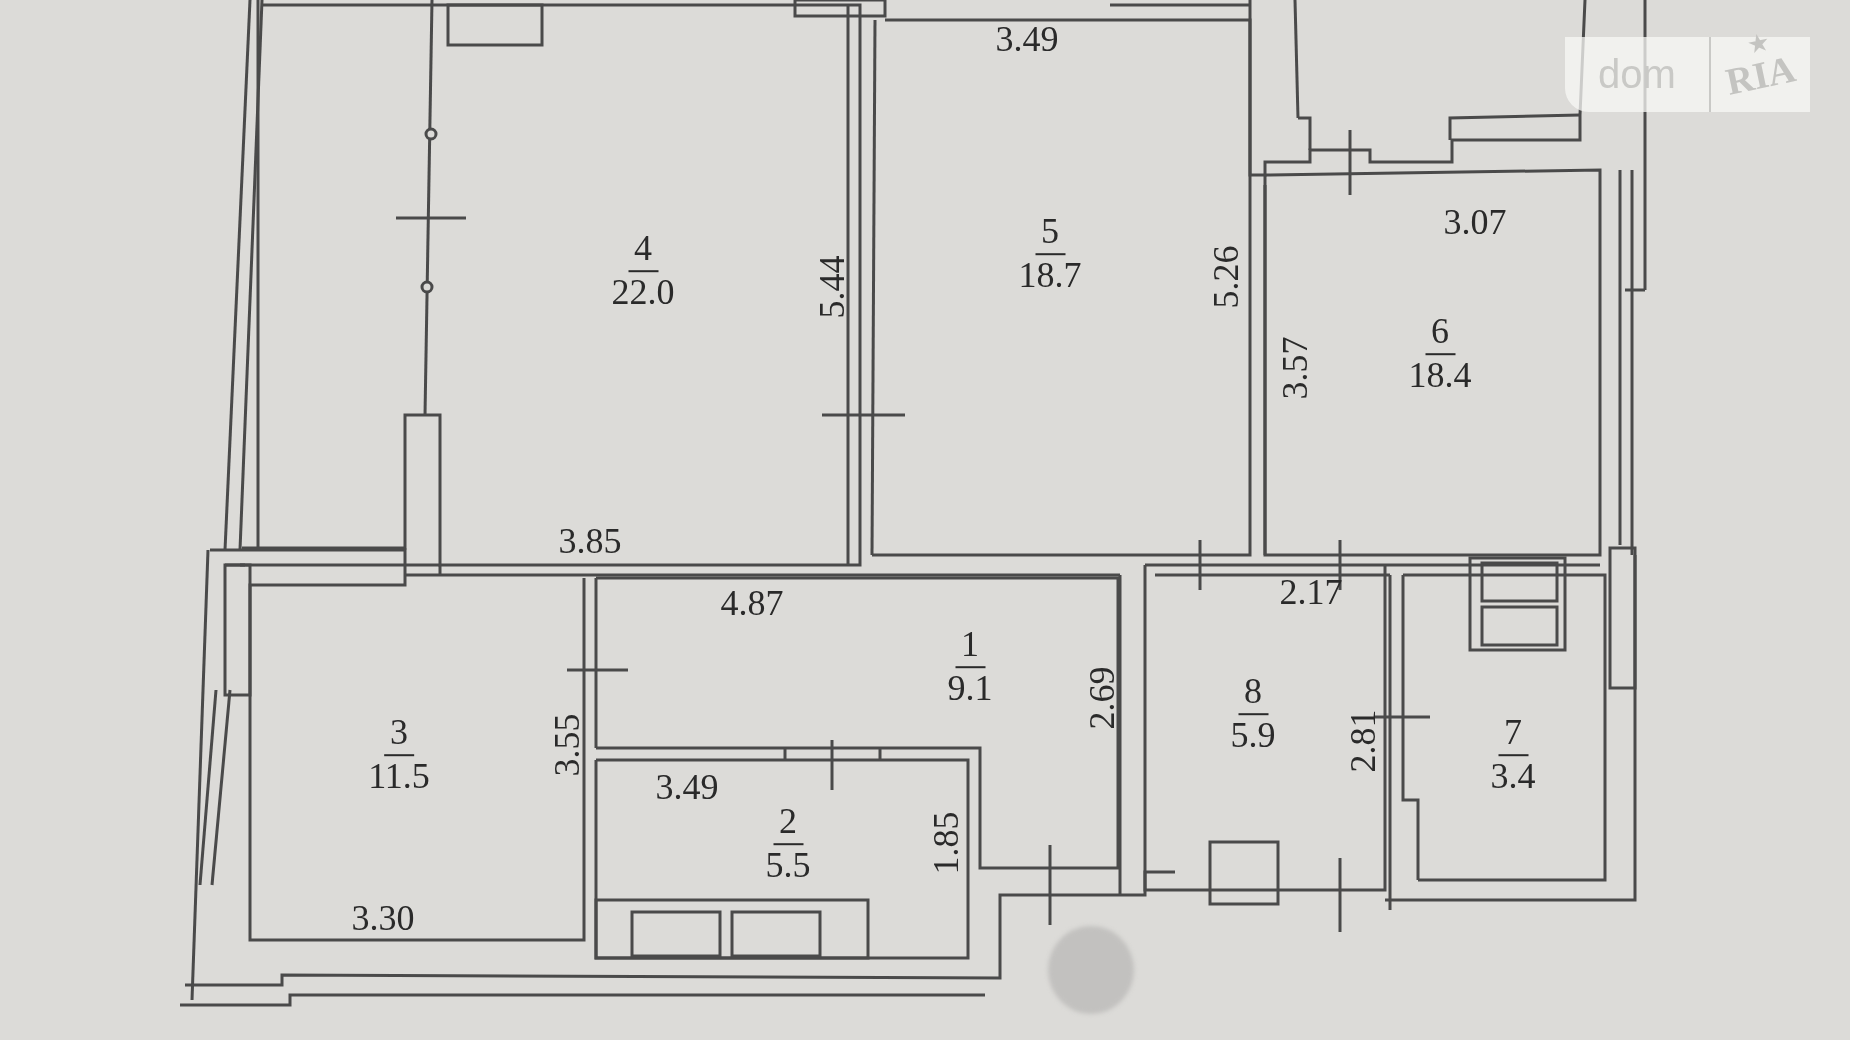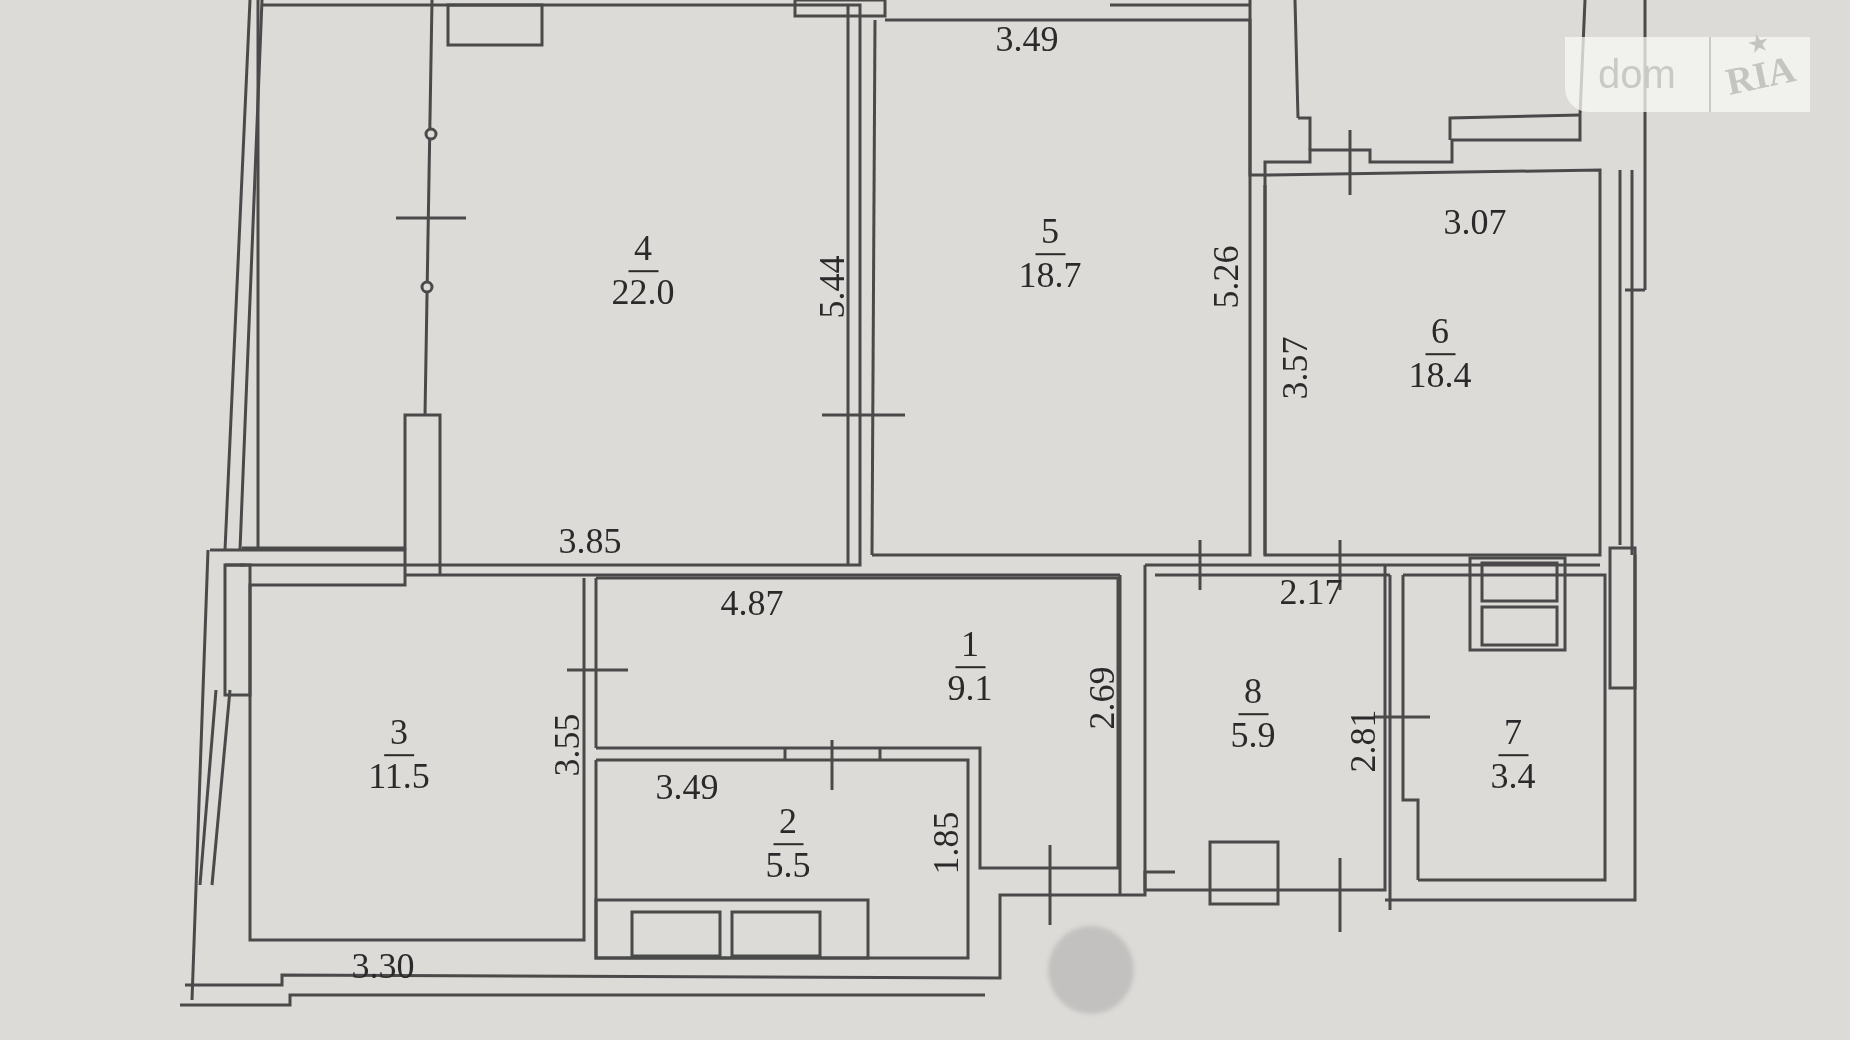--- a/index.html
+++ b/index.html
@@ -187,6 +187,6 @@
 <span class="lbl" style="left:687px;top:787px;">3.49</span>
 <span class="lbl vlbl" style="left:946px;top:843px;">1.85</span>
 <span class="lbl vlbl" style="left:1363px;top:741px;">2.81</span>
-<span class="lbl" style="left:383px;top:966px;">3.30</span>
+<span class="lbl" style="left:383px;top:918px;">3.30</span>
 
 </body></html>

